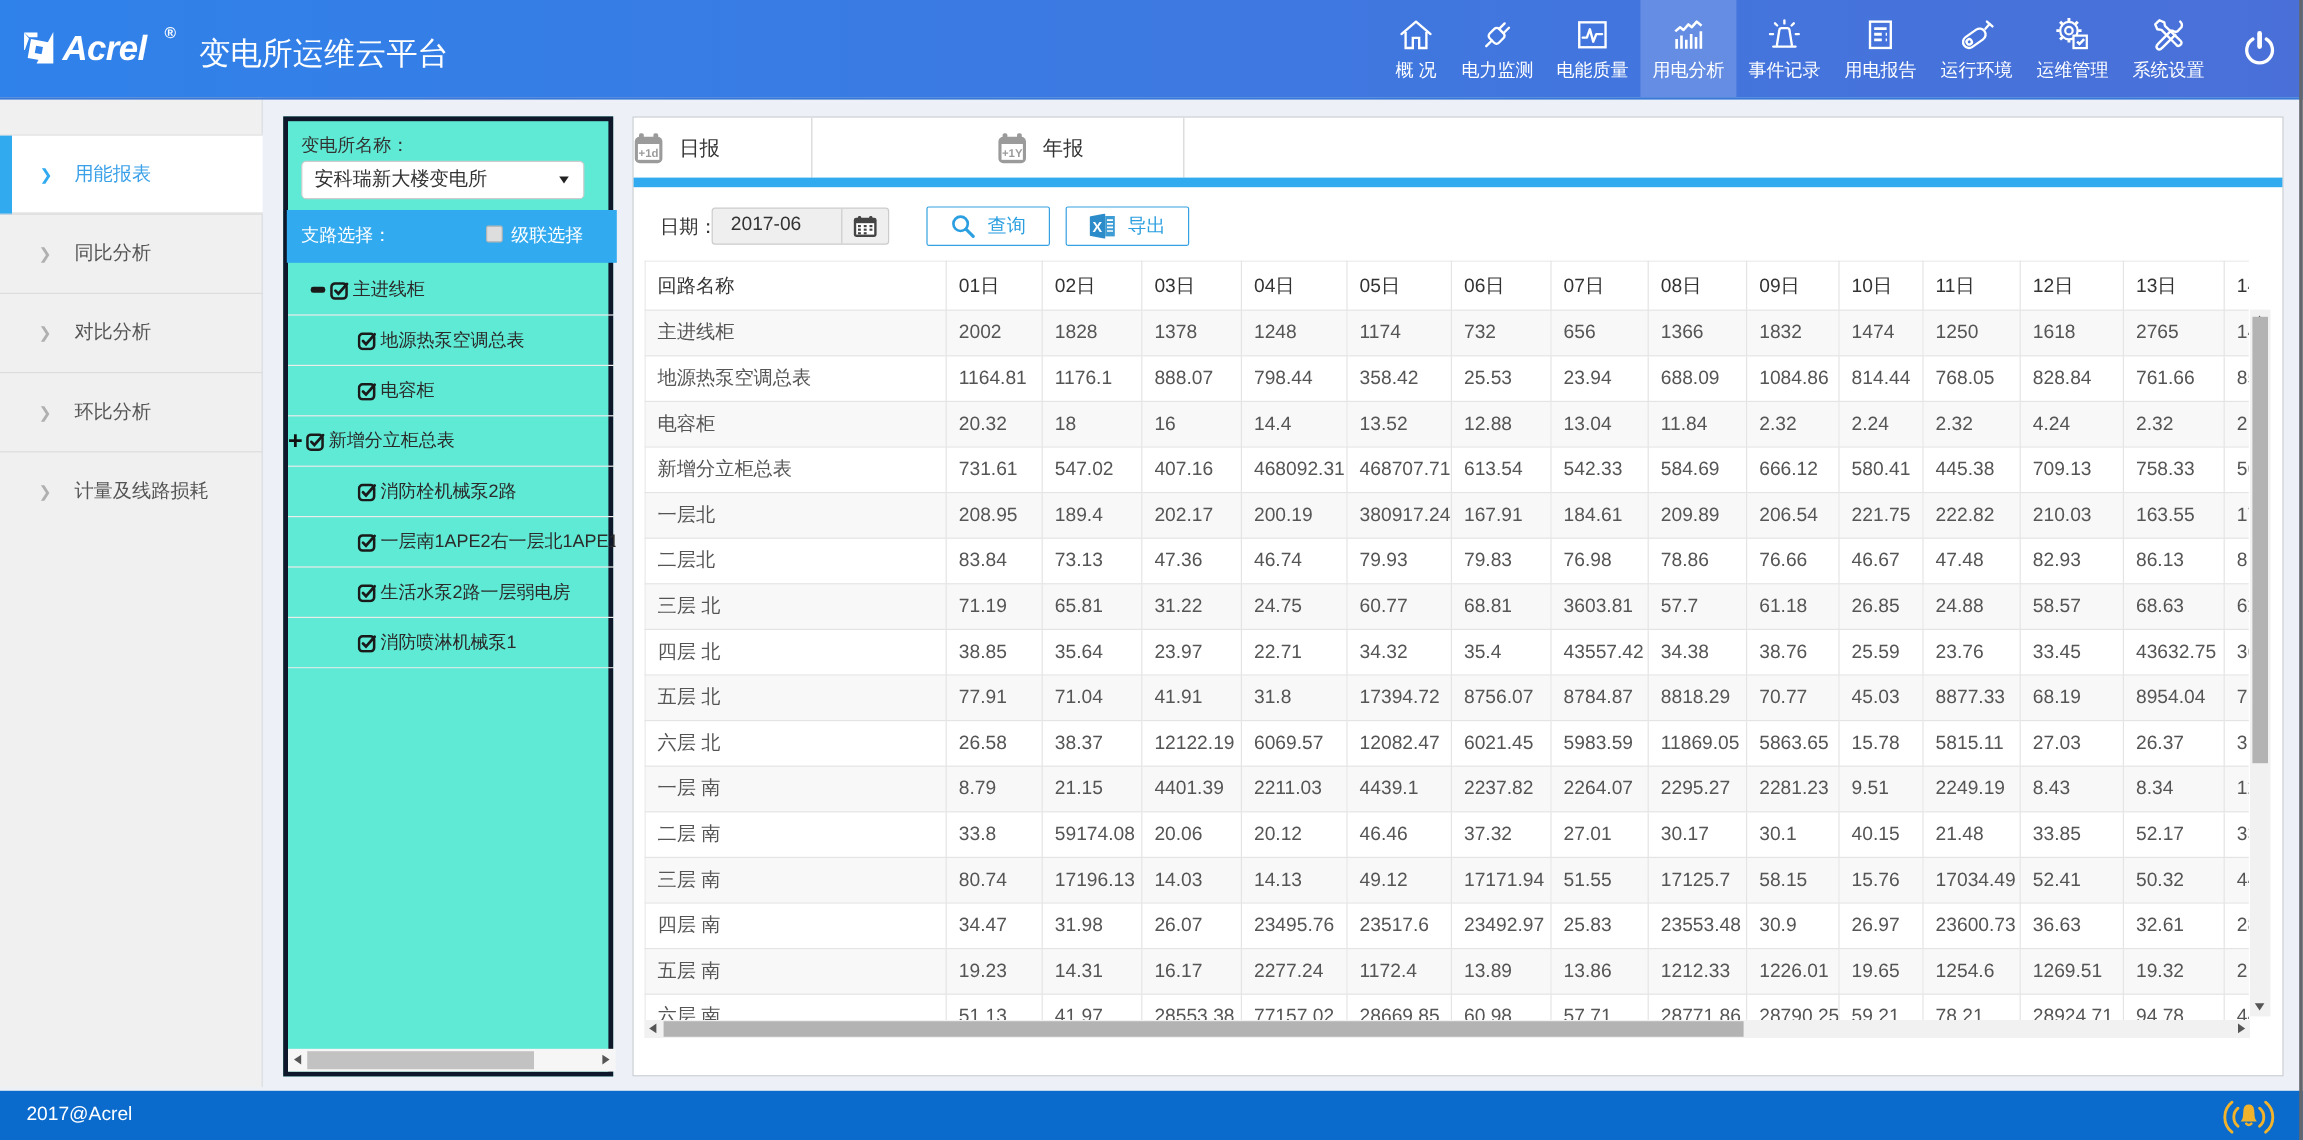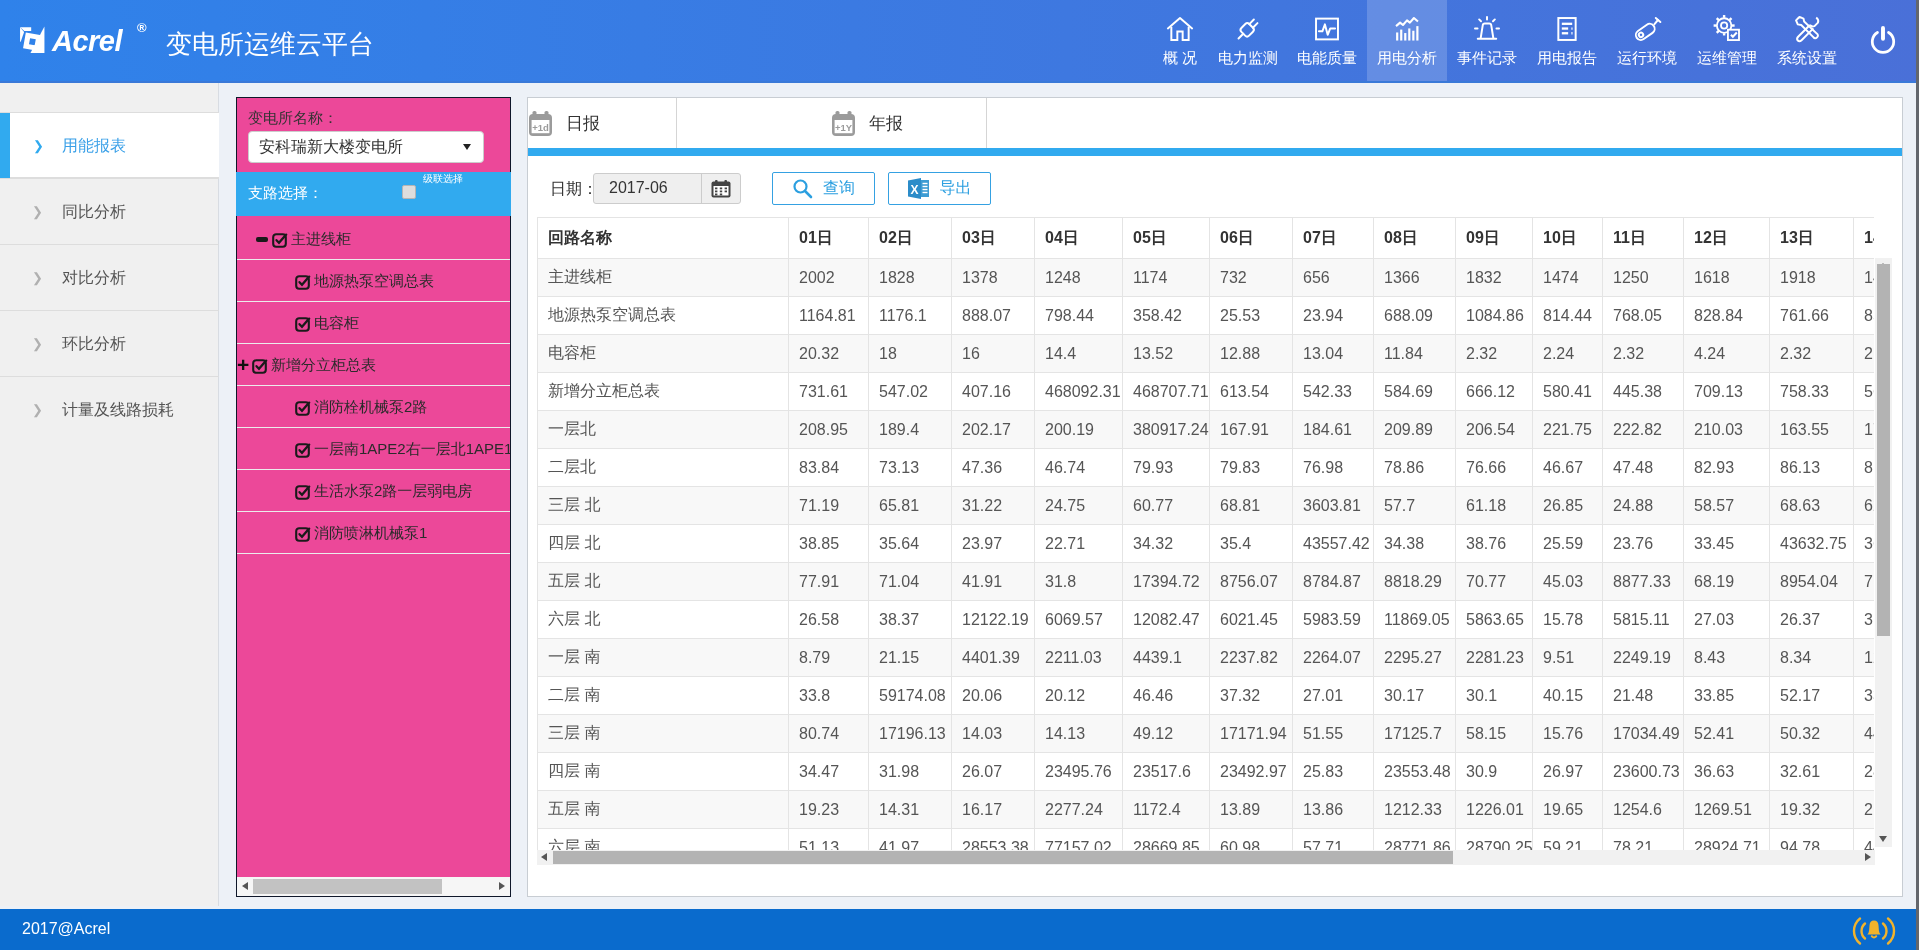--- a/index.html
+++ b/index.html
@@ -25,7 +25,7 @@
 .sitem.active::before{content:"";position:absolute;left:0;top:0;width:10px;height:66px;background:#31aaef}
 .sitem.active .chev{left:33px}
 
-.tpanel{position:absolute;left:236px;top:97px;width:275px;height:800px;background:#ec4899;border:1px solid #0f172a}
+.tpanel{position:absolute;left:236px;top:97px;width:275px;height:800px;background:#5eead4;border:4px solid #0f172a}
 .tp-label{position:absolute;left:11px;top:11px;font-size:15px;color:#333}
 .tp-select{position:absolute;left:11px;top:33px;width:236px;height:32px;border:1px solid #ccc;border-radius:4px;background:#fff;font-size:16px;color:#333;line-height:30px;padding-left:10px}
 .tp-select .arr{position:absolute;right:12px;top:12px;width:0;height:0;border-left:4.5px solid transparent;border-right:4.5px solid transparent;border-top:6px solid #222}

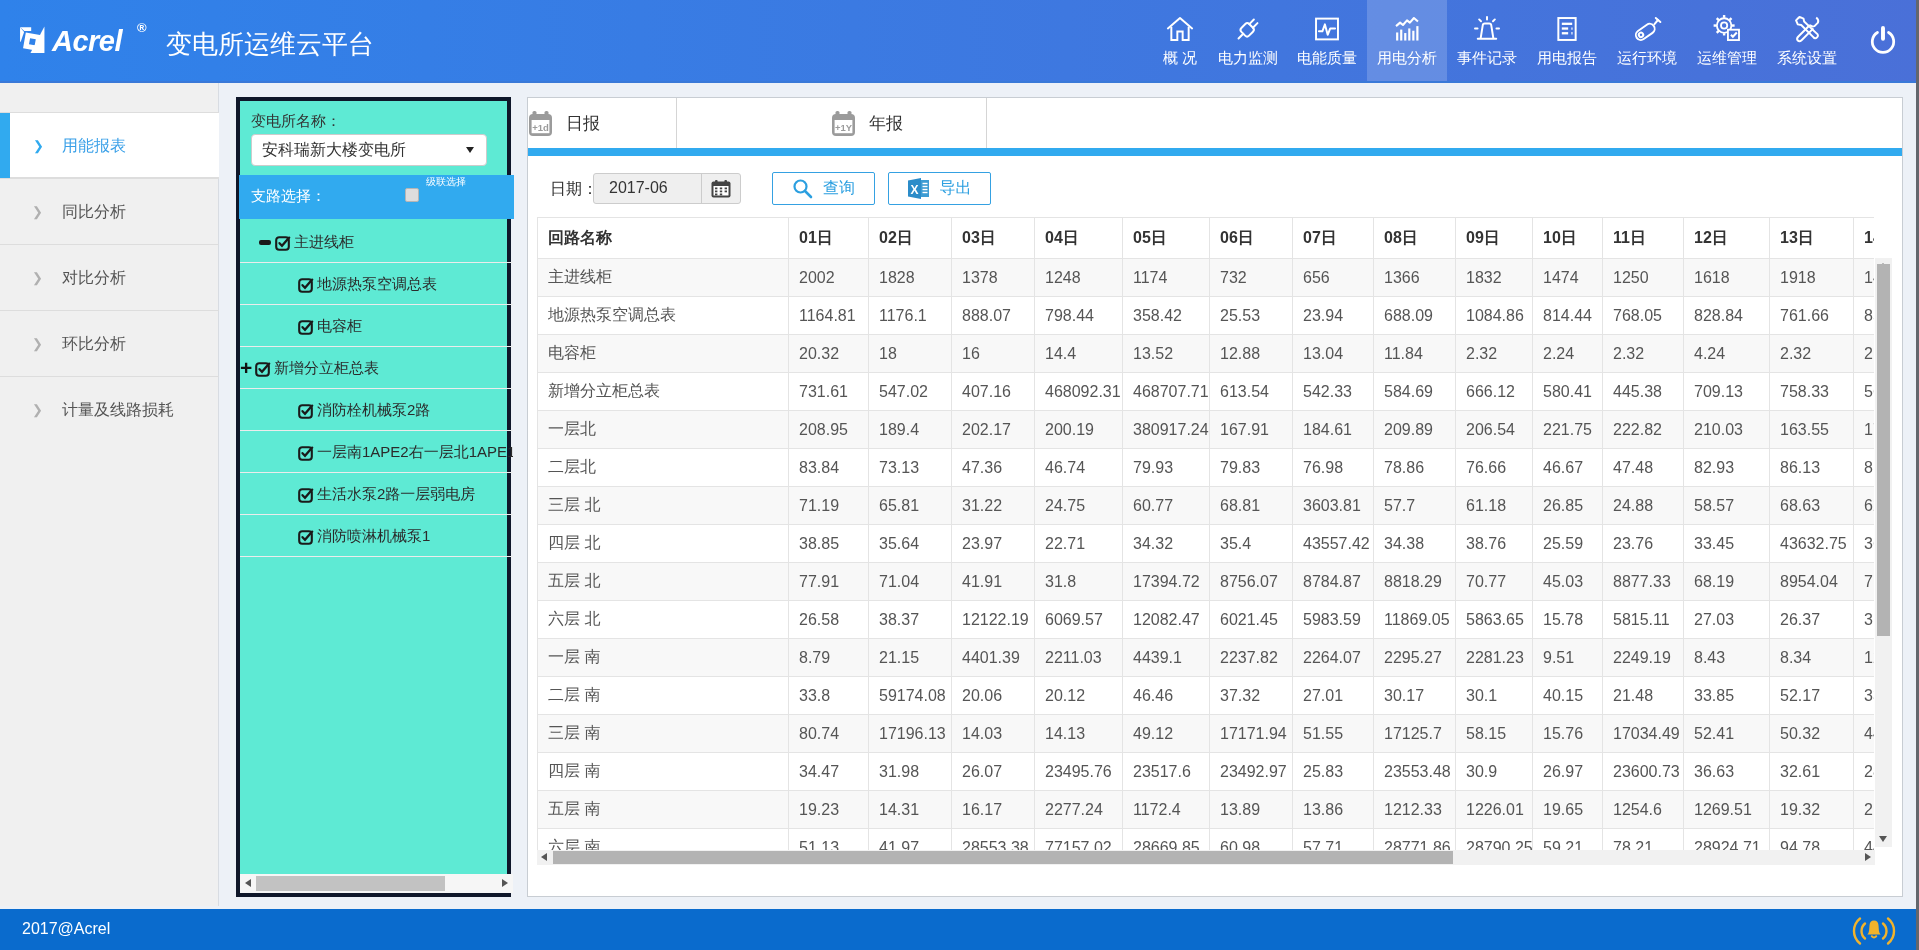--- a/index.html
+++ b/index.html
@@ -32,7 +32,7 @@
 .tp-blue{position:absolute;left:-1px;top:74px;width:275px;height:44px;background:#31aaef;color:#fff}
 .tp-blue .t1{position:absolute;left:12px;top:12px;font-size:15px}
 .tp-blue .ck{position:absolute;left:166px;top:13px;width:14px;height:14px;background:#ddd;border:1px solid #b5b5b5;border-radius:2px}
-.tp-blue .t2{position:absolute;left:187px;top:0;font-size:10px}
+.tp-blue .t2{position:absolute;left:187px;top:12px;font-size:15px}
 .tree{position:absolute;left:0;top:120px;width:273px;overflow:hidden}
 .trow{position:relative;height:42px;border-bottom:1px solid #ececec;font-size:15px;color:#2b2b2b;white-space:nowrap;line-height:42px}
 .cb{width:16px;height:16px;vertical-align:-3.5px}

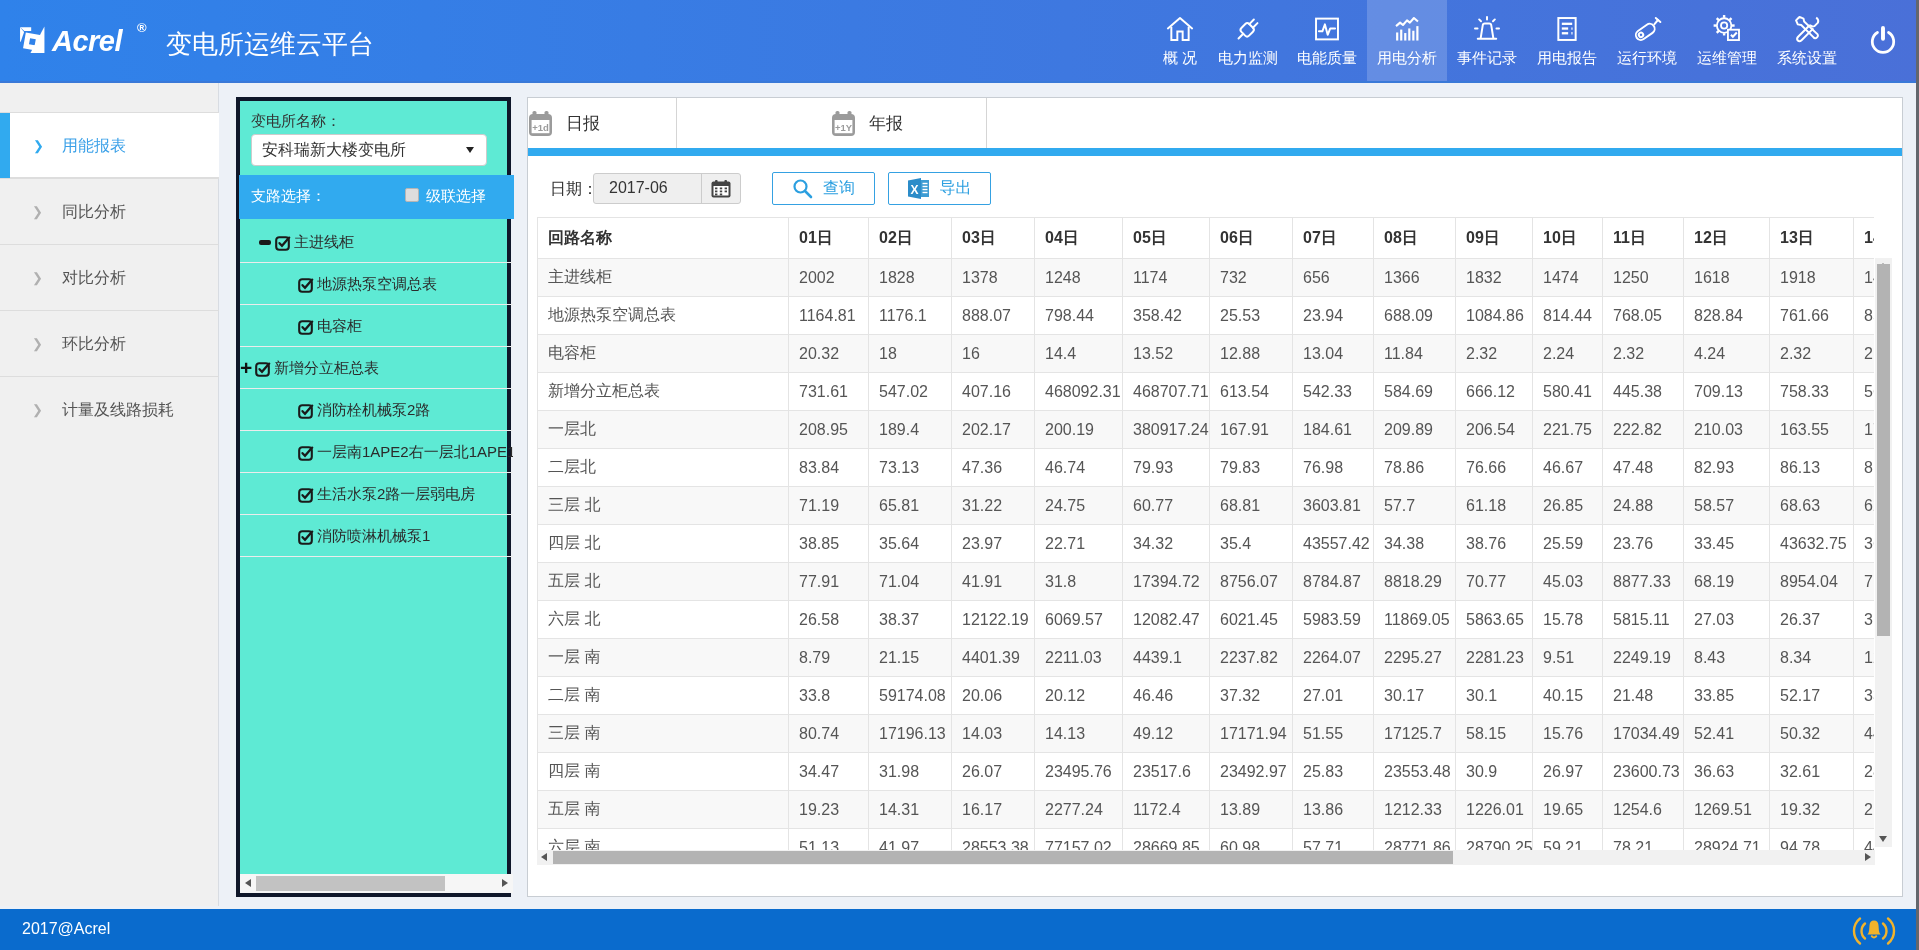--- a/index.html
+++ b/index.html
@@ -67,7 +67,7 @@
 .twrap{position:absolute;left:9px;top:119px;width:1337px;height:633px;overflow:hidden}
 .dt{border-collapse:collapse;table-layout:fixed;width:1371px}
 .dt th,.dt td{border:1px solid #e4e4e4;font-size:16px;padding:0 0 0 10px;overflow:hidden;white-space:nowrap}
-.dt th{height:41px;text-align:left;color:#333;font-weight:bold}
+.dt th{height:41px;text-align:left;color:#333;font-weight:normal}
 .dt td{height:38px;color:#555}
 .dt tr.odd td{background:#f8f8f8}
 

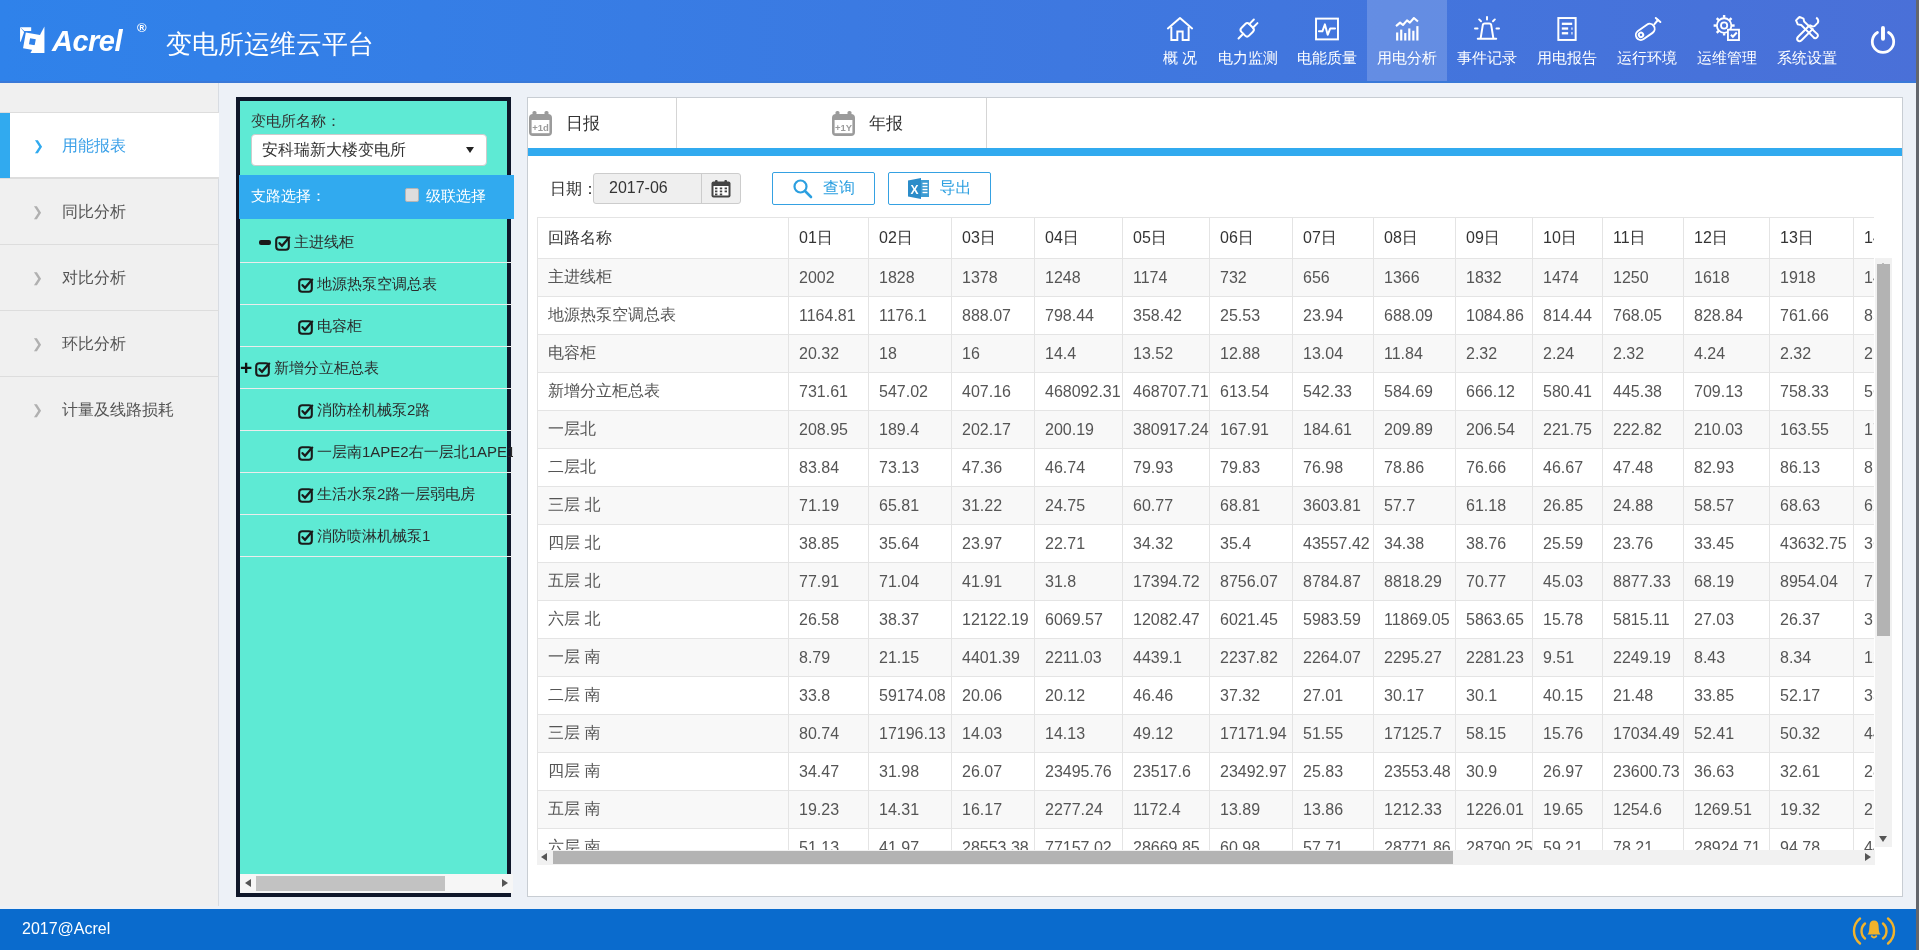--- a/index.html
+++ b/index.html
@@ -396,7 +396,7 @@
             <td>1474</td>
             <td>1250</td>
             <td>1618</td>
-            <td>1918</td>
+            <td>2765</td>
             <td>1488</td>
           </tr>
           <tr>

